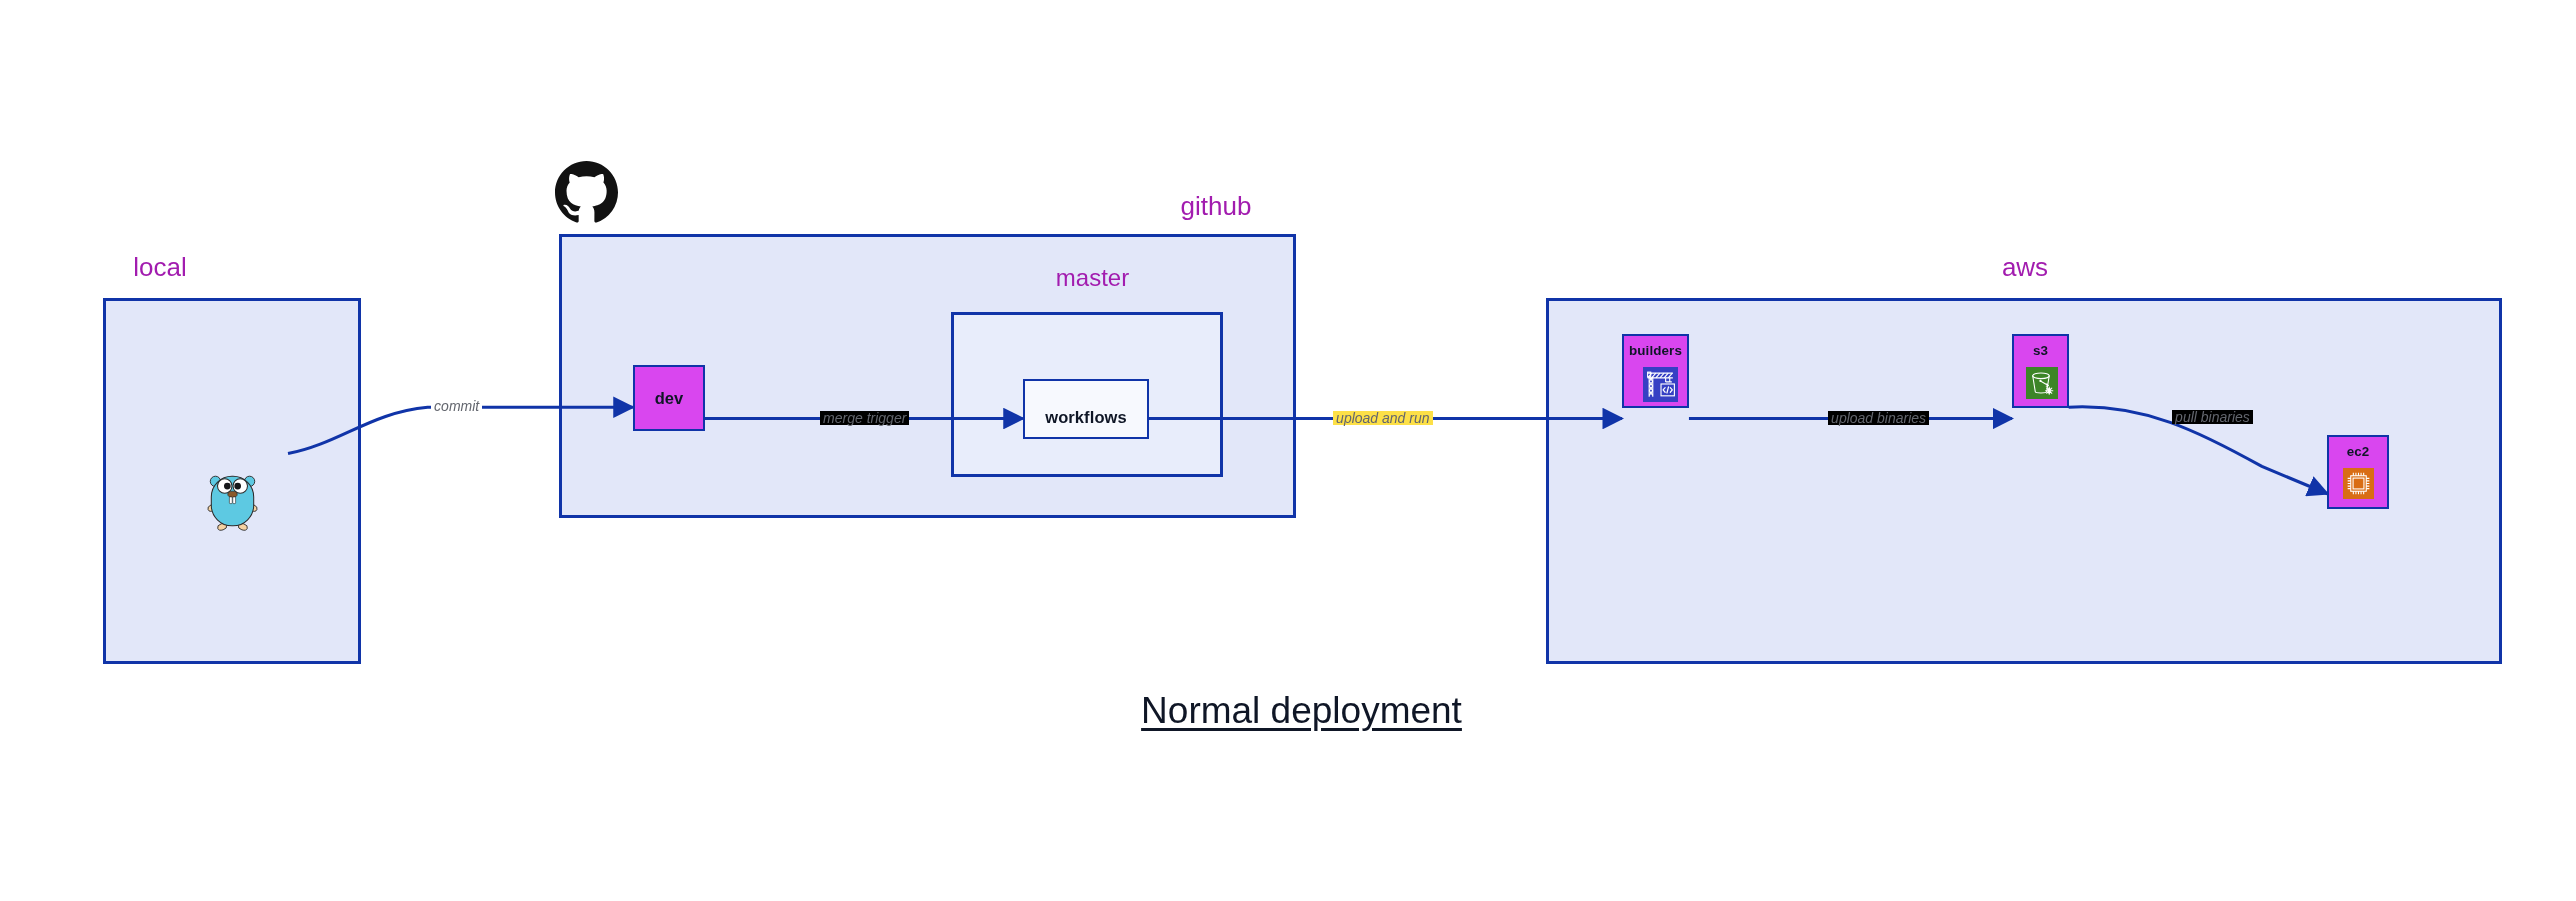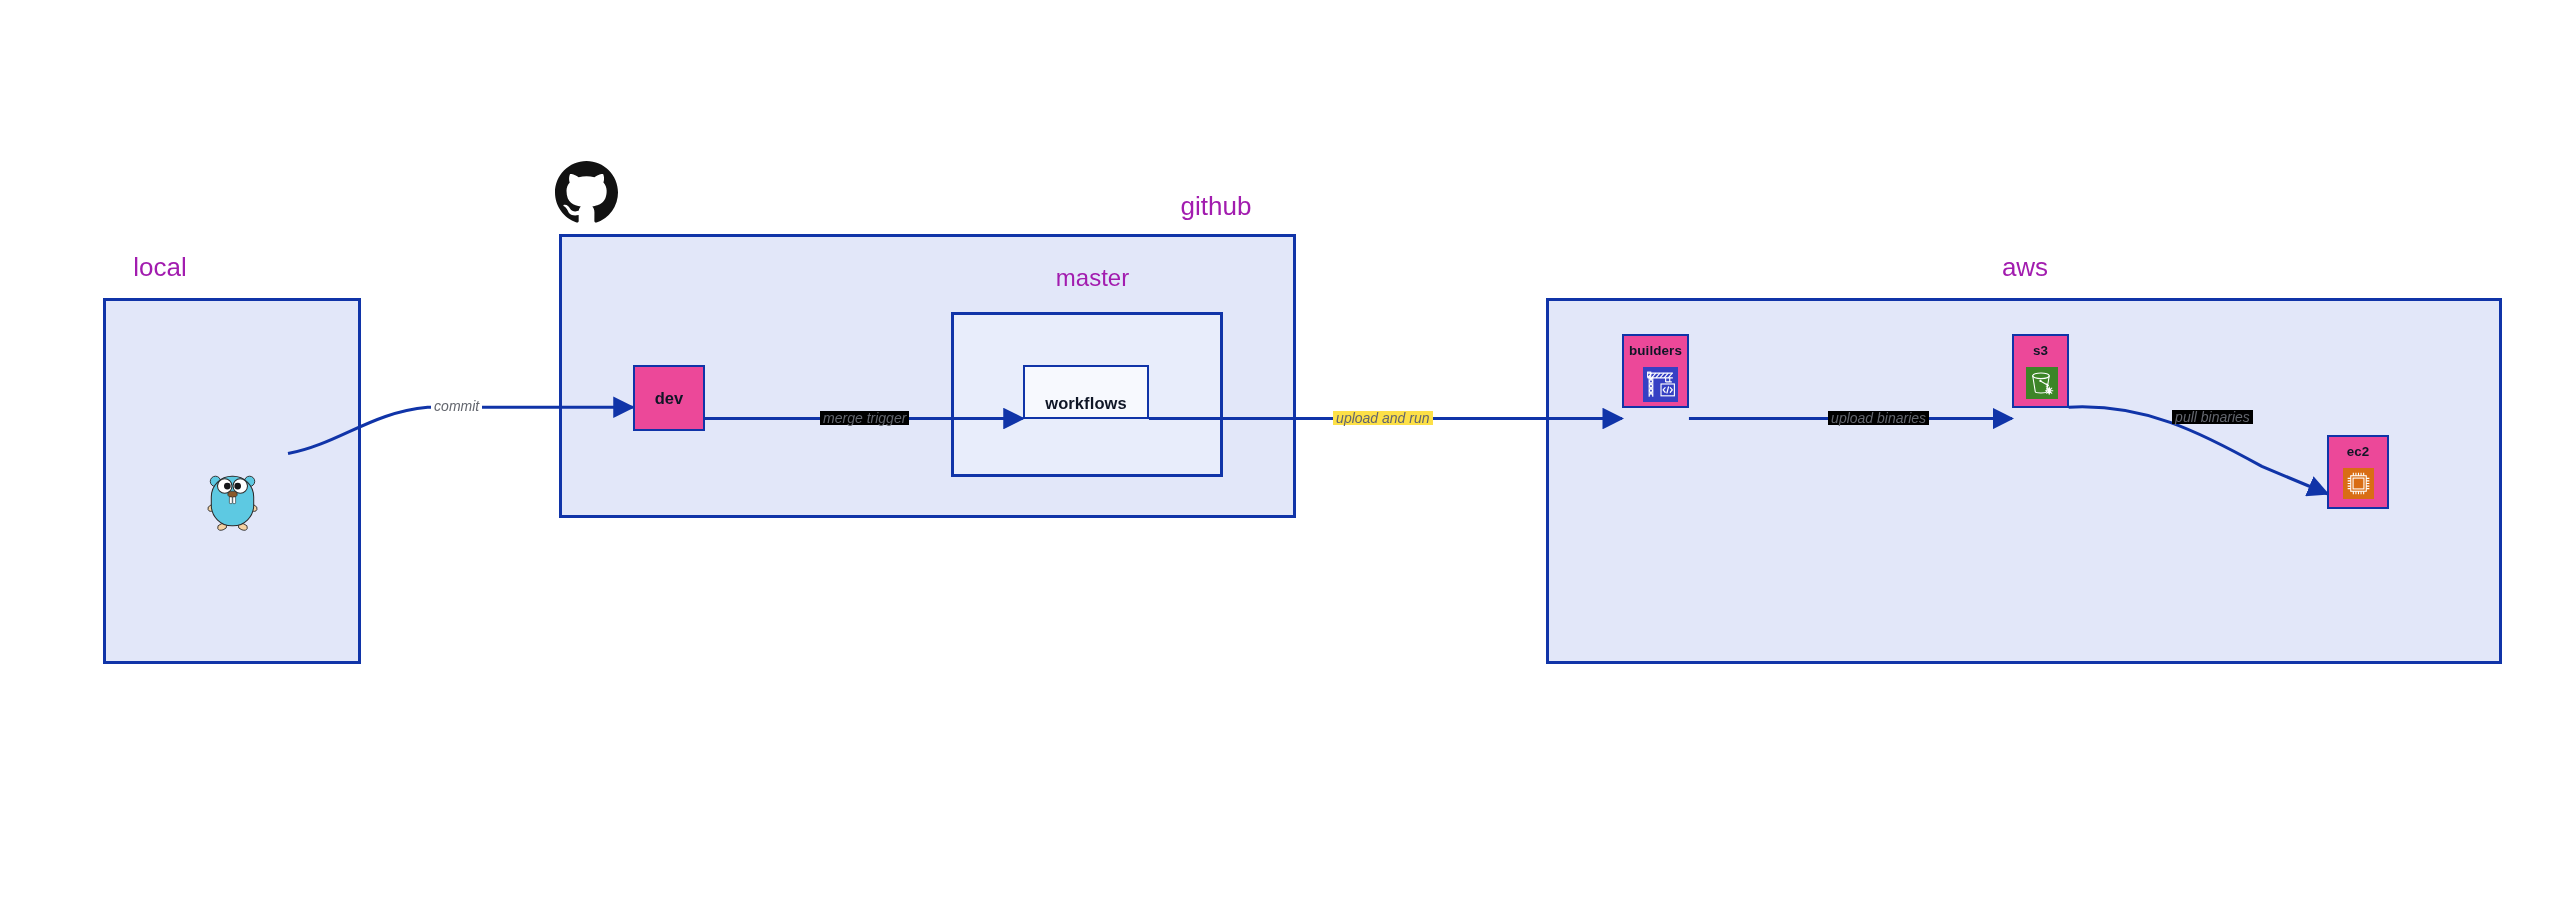--- a/index.html
+++ b/index.html
@@ -21,7 +21,7 @@
   .node{
     position:absolute;
     border:2.6px solid #1034a8;
-    background:#ec4899;
+    background:#d946ef;
     box-sizing:border-box;
   }
   .node.white{background:#f7f9fe;}

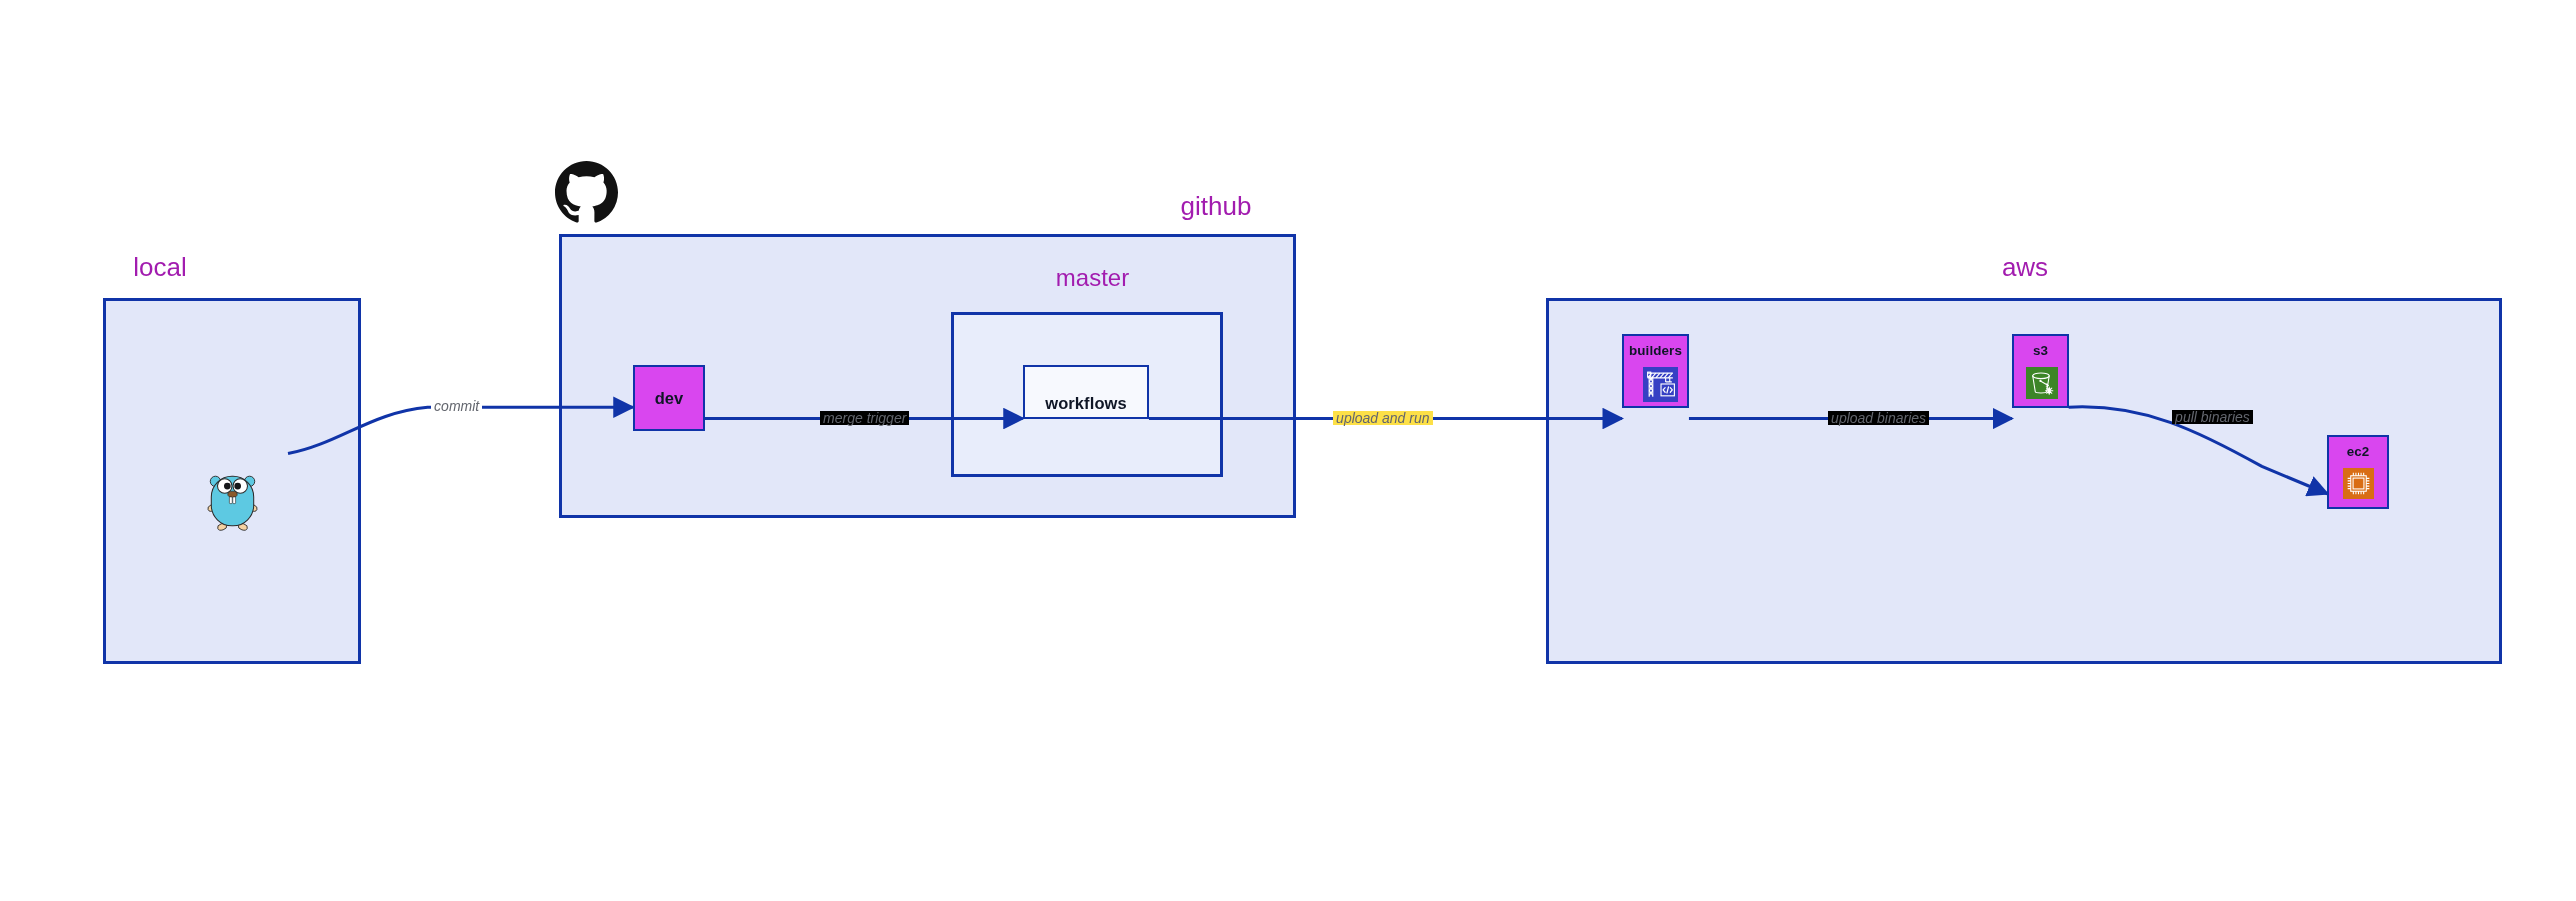--- a/index.html
+++ b/index.html
@@ -123,7 +123,7 @@
   <div class="grp-title" style="left:951px;top:264px;width:283px;font-size:24px;">master</div>
   <div class="grp master" style="left:951px;top:312px;width:272px;height:165px;"></div>
 
-  <div class="node white" style="left:1023px;top:365px;width:126px;height:54px;">
+  <div class="node white" style="left:1023px;top:379px;width:126px;height:60px;">
     <div class="node-label" style="top:27px;font-size:16.5px;">workflows</div>
   </div>
 

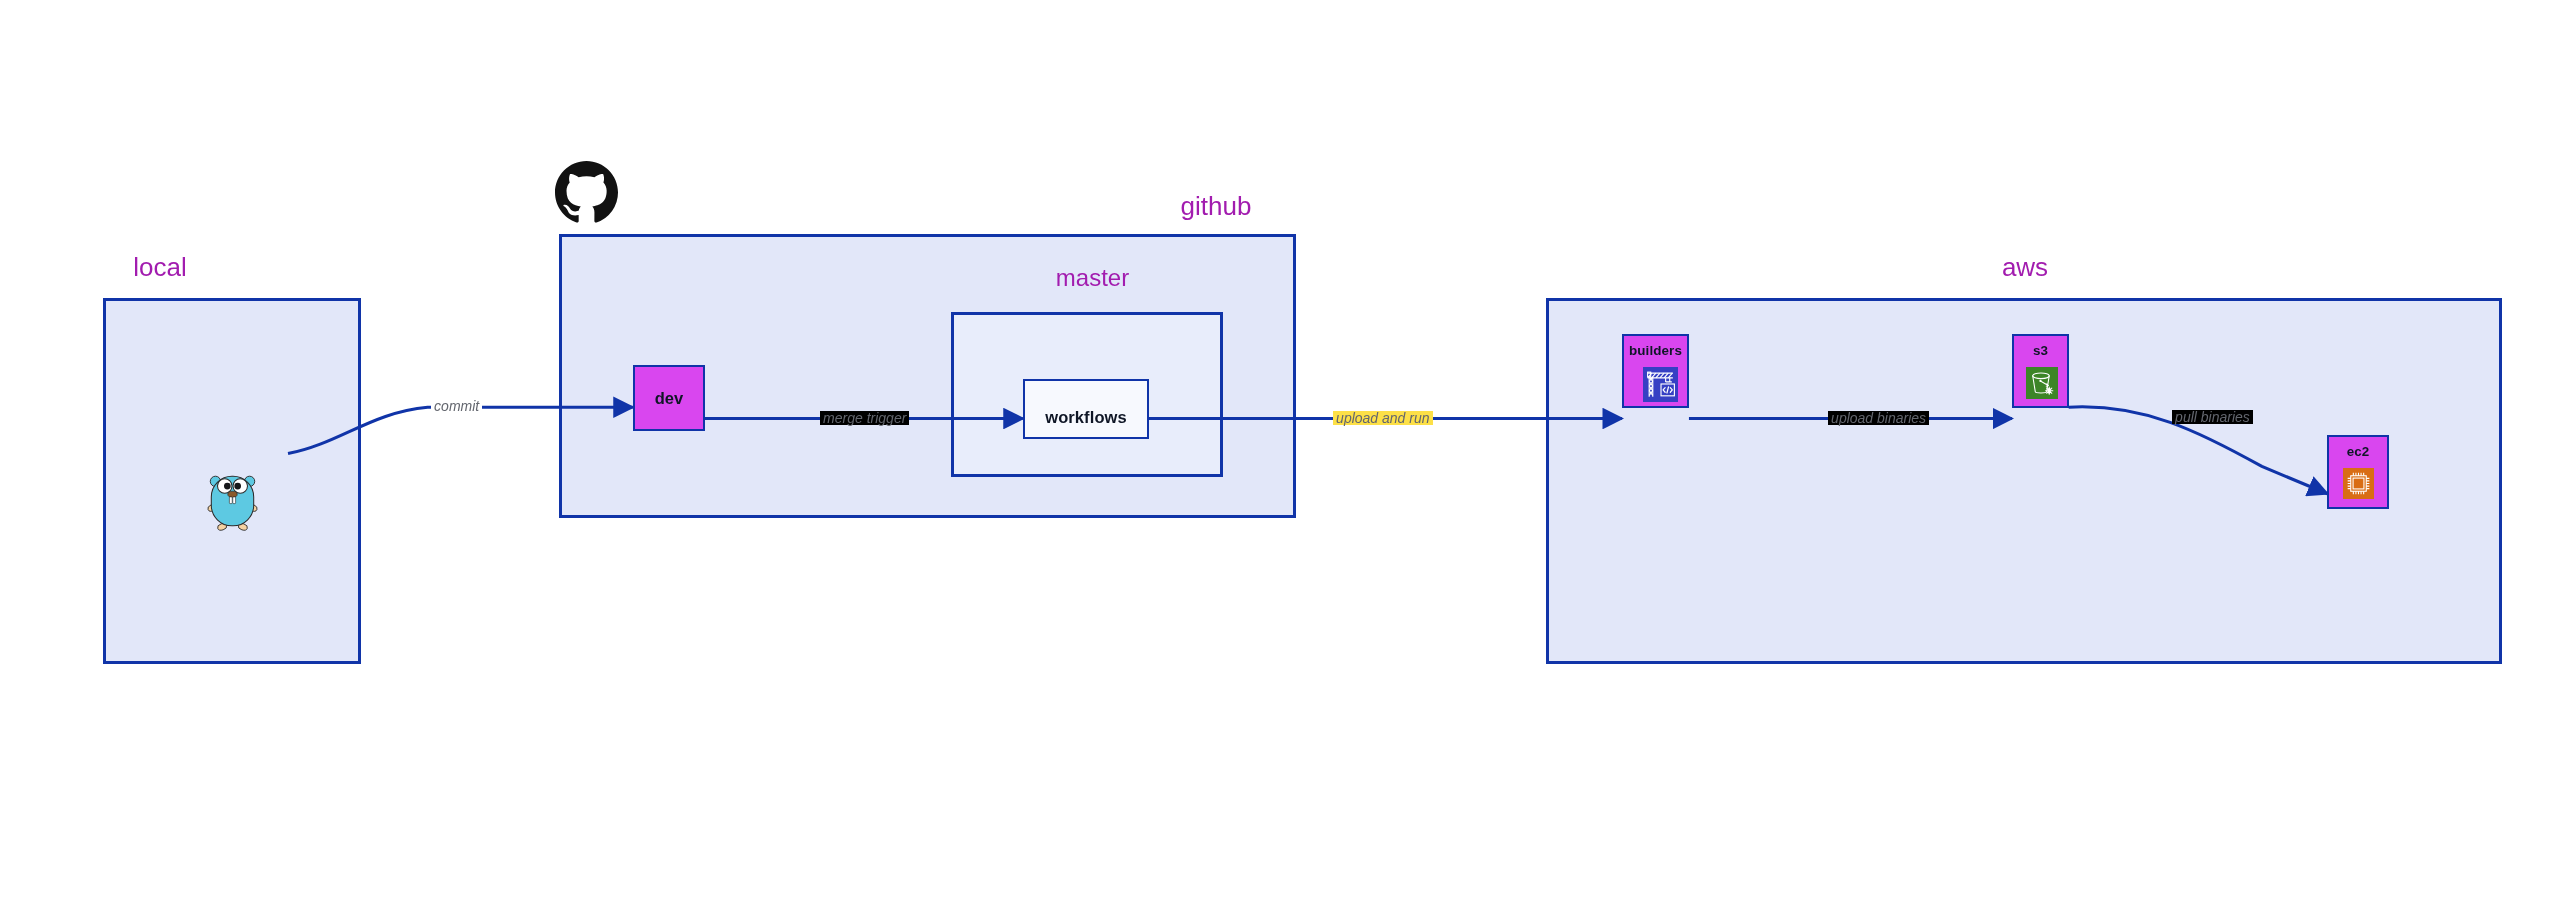--- a/index.html
+++ b/index.html
@@ -216,6 +216,7 @@
   <div class="edge-label on-grp" style="left:1828px;top:411px;font-size:14px;">upload binaries</div>
   <div class="edge-label on-grp" style="left:2172px;top:410px;font-size:14px;">pull binaries</div>
 
+  <div class="page-title" style="left:941px;top:690px;width:721px;font-size:37px;">Normal deployment</div>
 
 </div>
 

